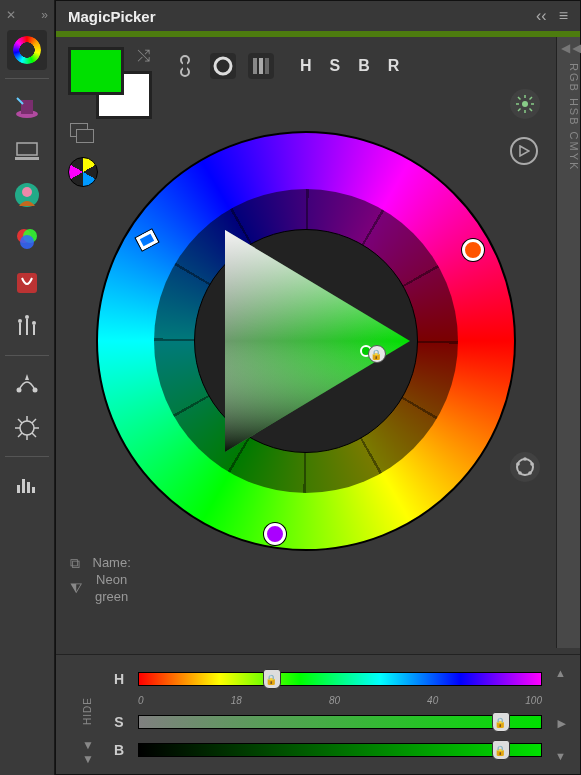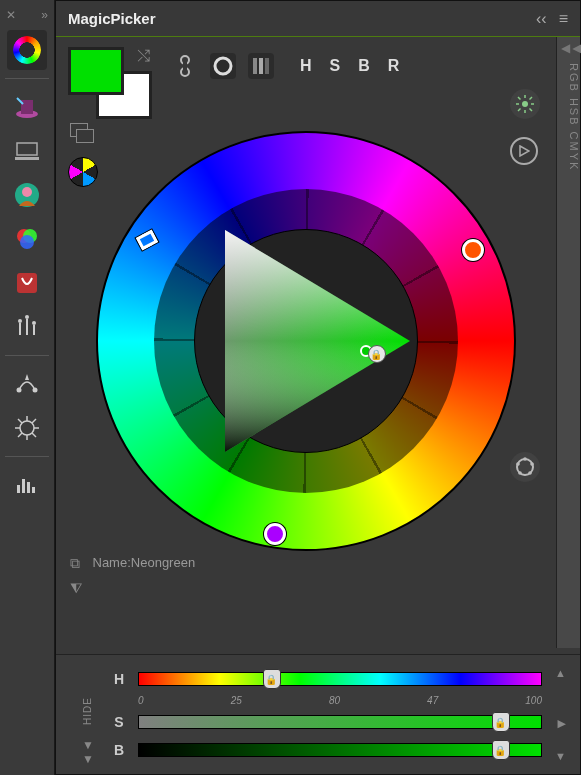--- a/index.html
+++ b/index.html
@@ -66,7 +66,7 @@
     display:flex;
     align-items:center;
     padding:0 12px;
-    border-bottom:1px solid #4d7c0f;
+    border-bottom:6px solid #4d7c0f;
   }
   .title { font-weight:bold; color:#eee; font-size:15px; flex:1; }
   .title-icons { display:flex; gap:12px; color:#aaa; font-size:16px; }

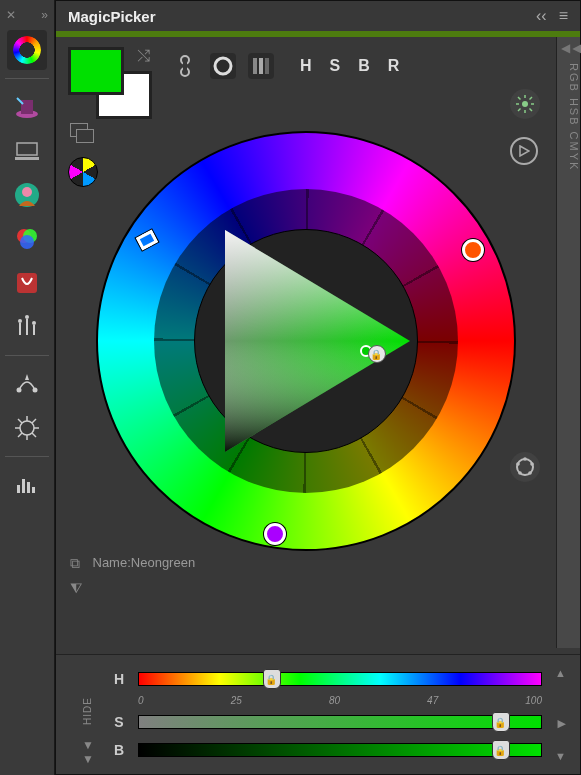--- a/index.html
+++ b/index.html
@@ -227,7 +227,7 @@
     margin-left:2px;
   }
   .name-icons{display:flex;flex-direction:column;gap:8px;color:#888;font-size:14px;}
-  .name-text{display:flex;flex-direction:row;line-height:1.3;}
+  .name-text{display:flex;flex-direction:column;line-height:1.3;align-items:center;}
 
   
   .sliders{

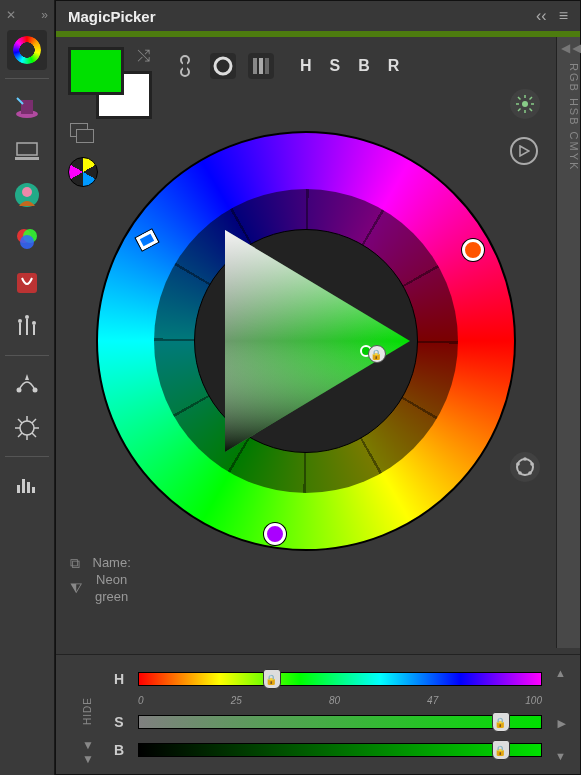--- a/index.html
+++ b/index.html
@@ -503,7 +503,7 @@
 
       <div class="scale">
         <span>0</span>
-        <span>25</span>
+        <span>18</span>
         <span>80</span>
         <span>47</span>
         <span>100</span>

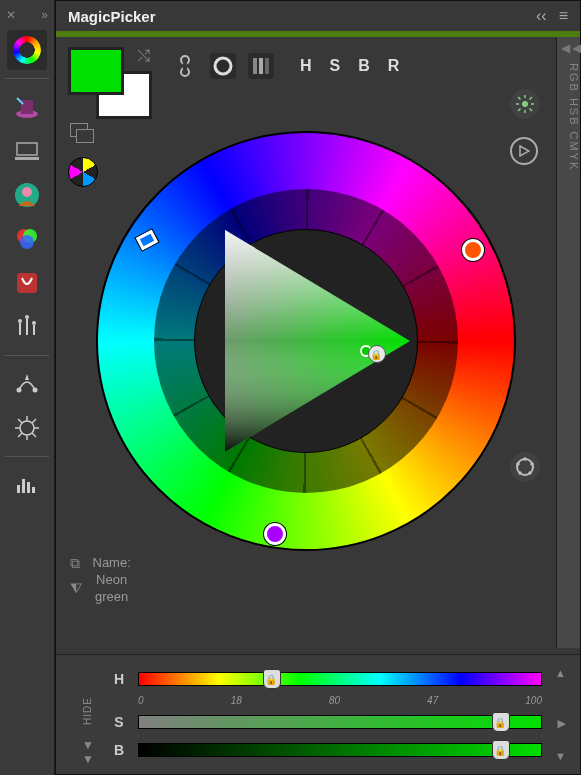--- a/index.html
+++ b/index.html
@@ -505,7 +505,7 @@
         <span>0</span>
         <span>18</span>
         <span>80</span>
-        <span>47</span>
+        <span>40</span>
         <span>100</span>
       </div>
 

